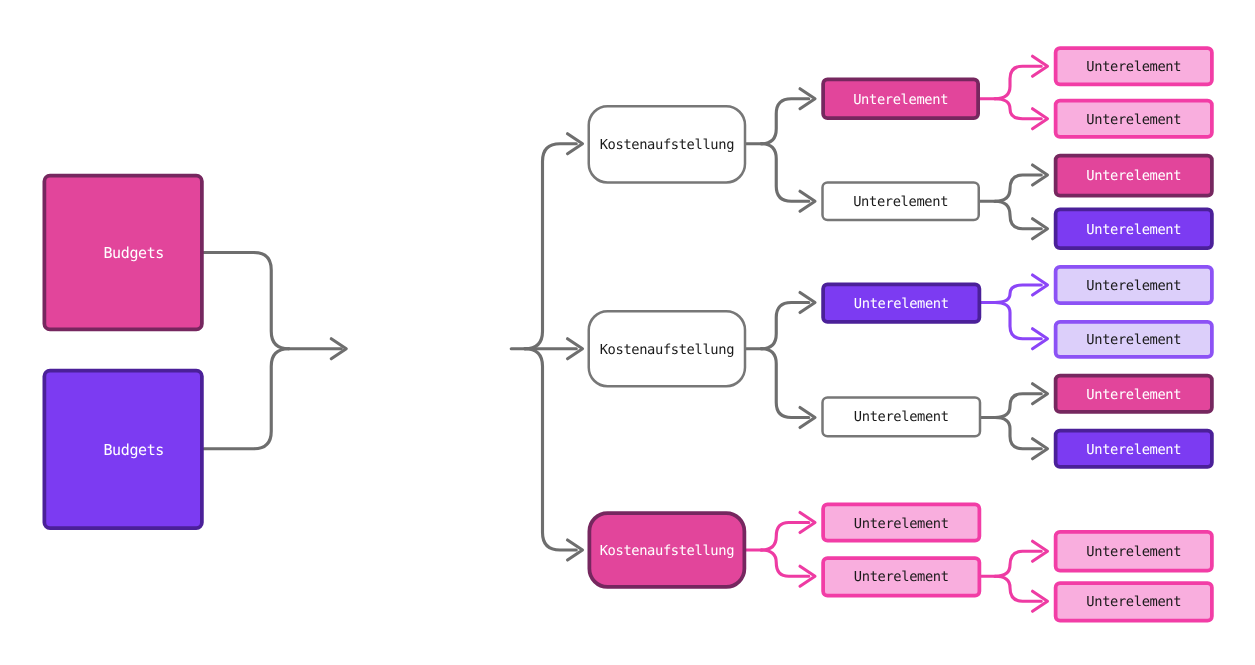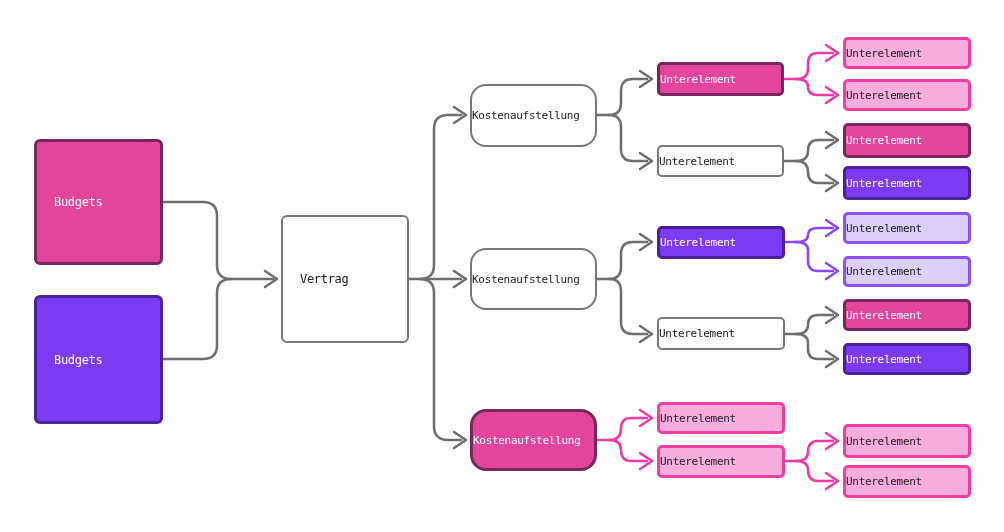--- a/index.html
+++ b/index.html
@@ -15,6 +15,7 @@
     position:absolute;
     box-sizing:border-box;
     display:flex;align-items:center;justify-content:center;
+    text-align:center;
     font-family:"DejaVu Sans Mono","Liberation Mono",monospace;
     font-size:11px;
     letter-spacing:-0.3px;

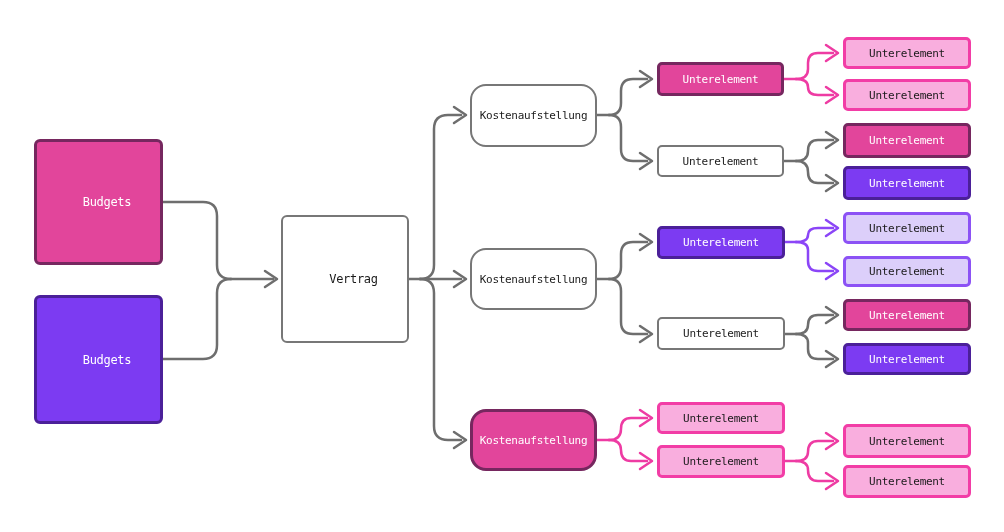--- a/index.html
+++ b/index.html
@@ -112,9 +112,6 @@
     <span class="lbl">Budgets</span>
   </div>
 
-  <div class="node white-node big" style="left:281px;top:215px;width:128px;height:128px">
-    <span class="lbl">Vertrag</span>
-  </div>
 
   <div class="node white-node mid" style="left:470px;top:84px;width:127px;height:63px">
     <span class="lbl">Kostenaufstellung</span>

